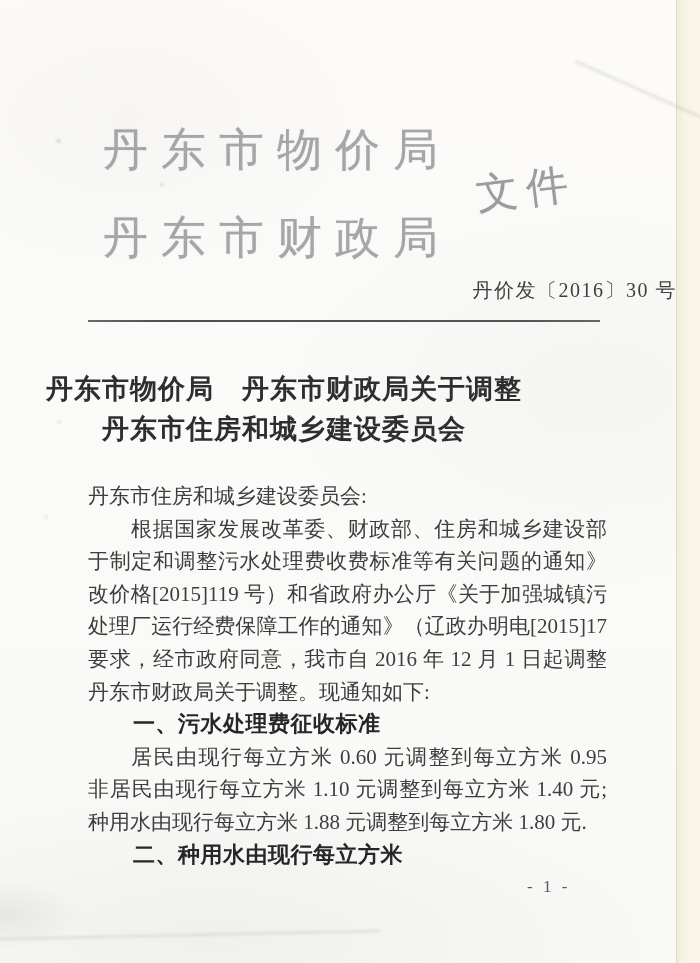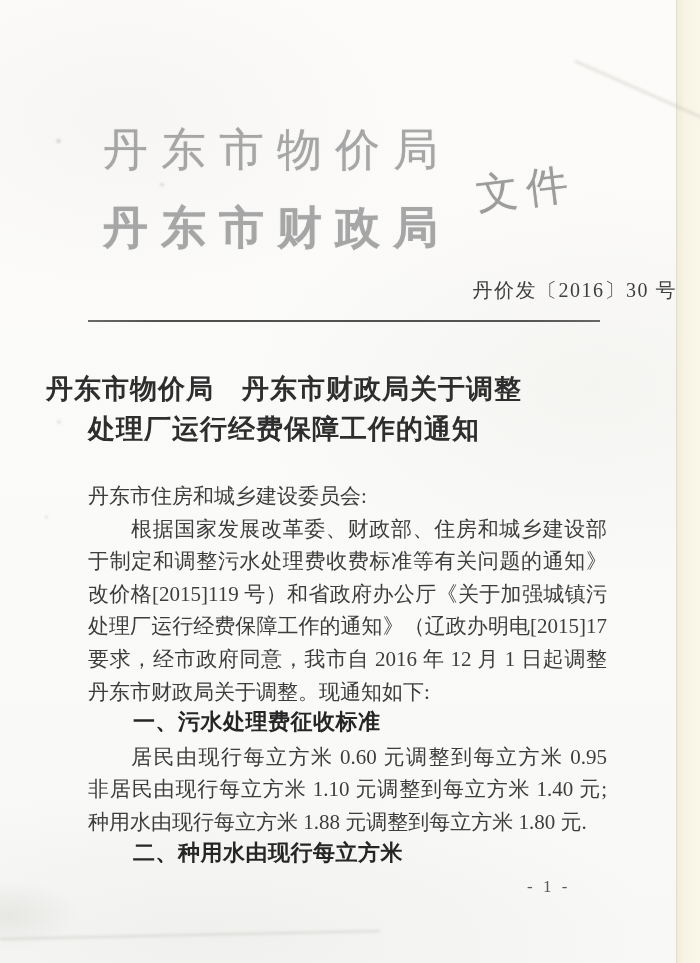--- a/index.html
+++ b/index.html
@@ -47,7 +47,7 @@
     text-shadow: 0 0 1px rgba(160,160,160,0.55);
   }
   .org-line-1 { top: 128px; }
-  .org-line-2 { top: 206px; font-weight: bold; }
+  .org-line-2 { top: 216px; }
   .doc-label {
     position: absolute;
     left: 476px;

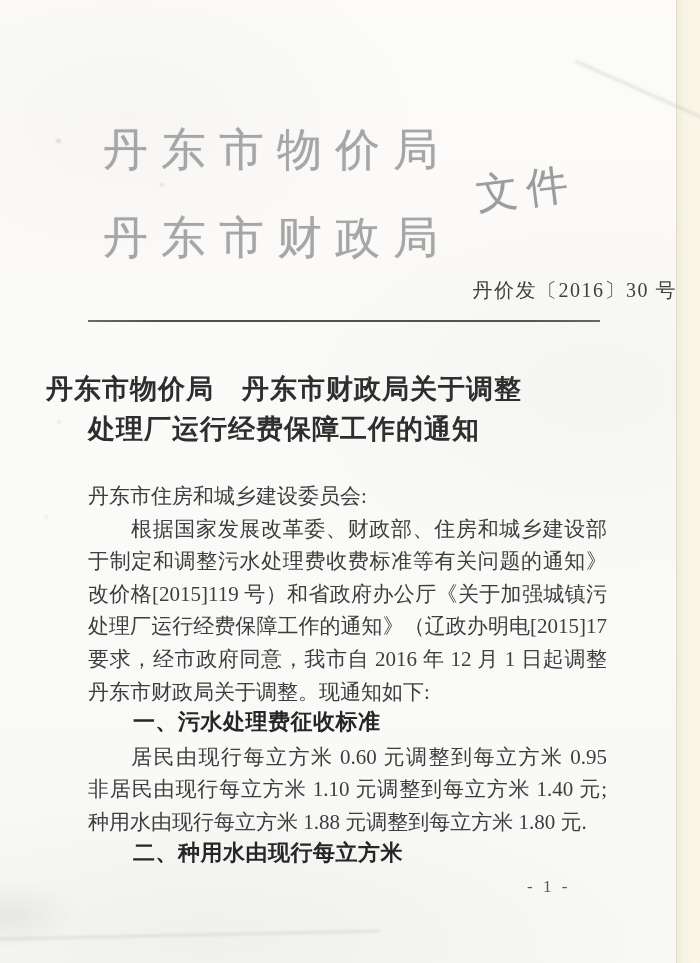--- a/index.html
+++ b/index.html
@@ -197,7 +197,7 @@
   <div class="rule"></div>
 
   <div class="title-line title-line-1">丹东市物价局　丹东市财政局关于调整</div>
-  <div class="title-line title-line-2">处理厂运行经费保障工作的通知</div>
+  <div class="title-line title-line-2">丹东市住房和城乡建设委员会</div>
 
   <div class="body-block">
     <div class="body-line">丹东市住房和城乡建设委员会:</div>

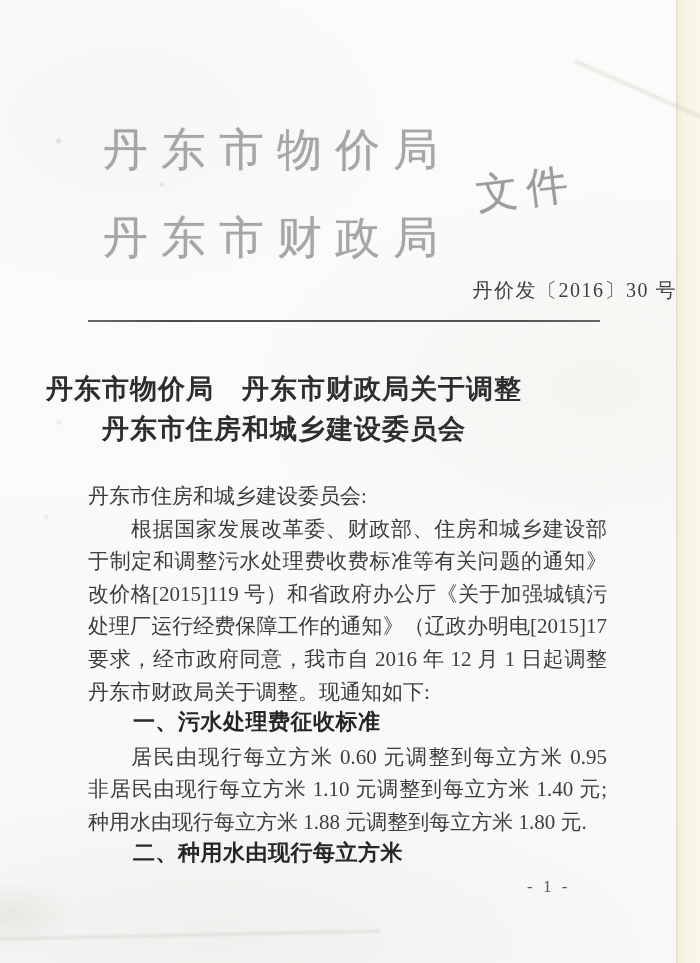--- a/index.html
+++ b/index.html
@@ -114,7 +114,7 @@
   }
   .indent { text-indent: 43px; }
   .sec-head {
-    font-family: Liberation Mono, monospace;
+    font-family: Liberation Sans, sans-serif;
     font-weight: bold;
     color: #262626;
     font-size: 22px;

